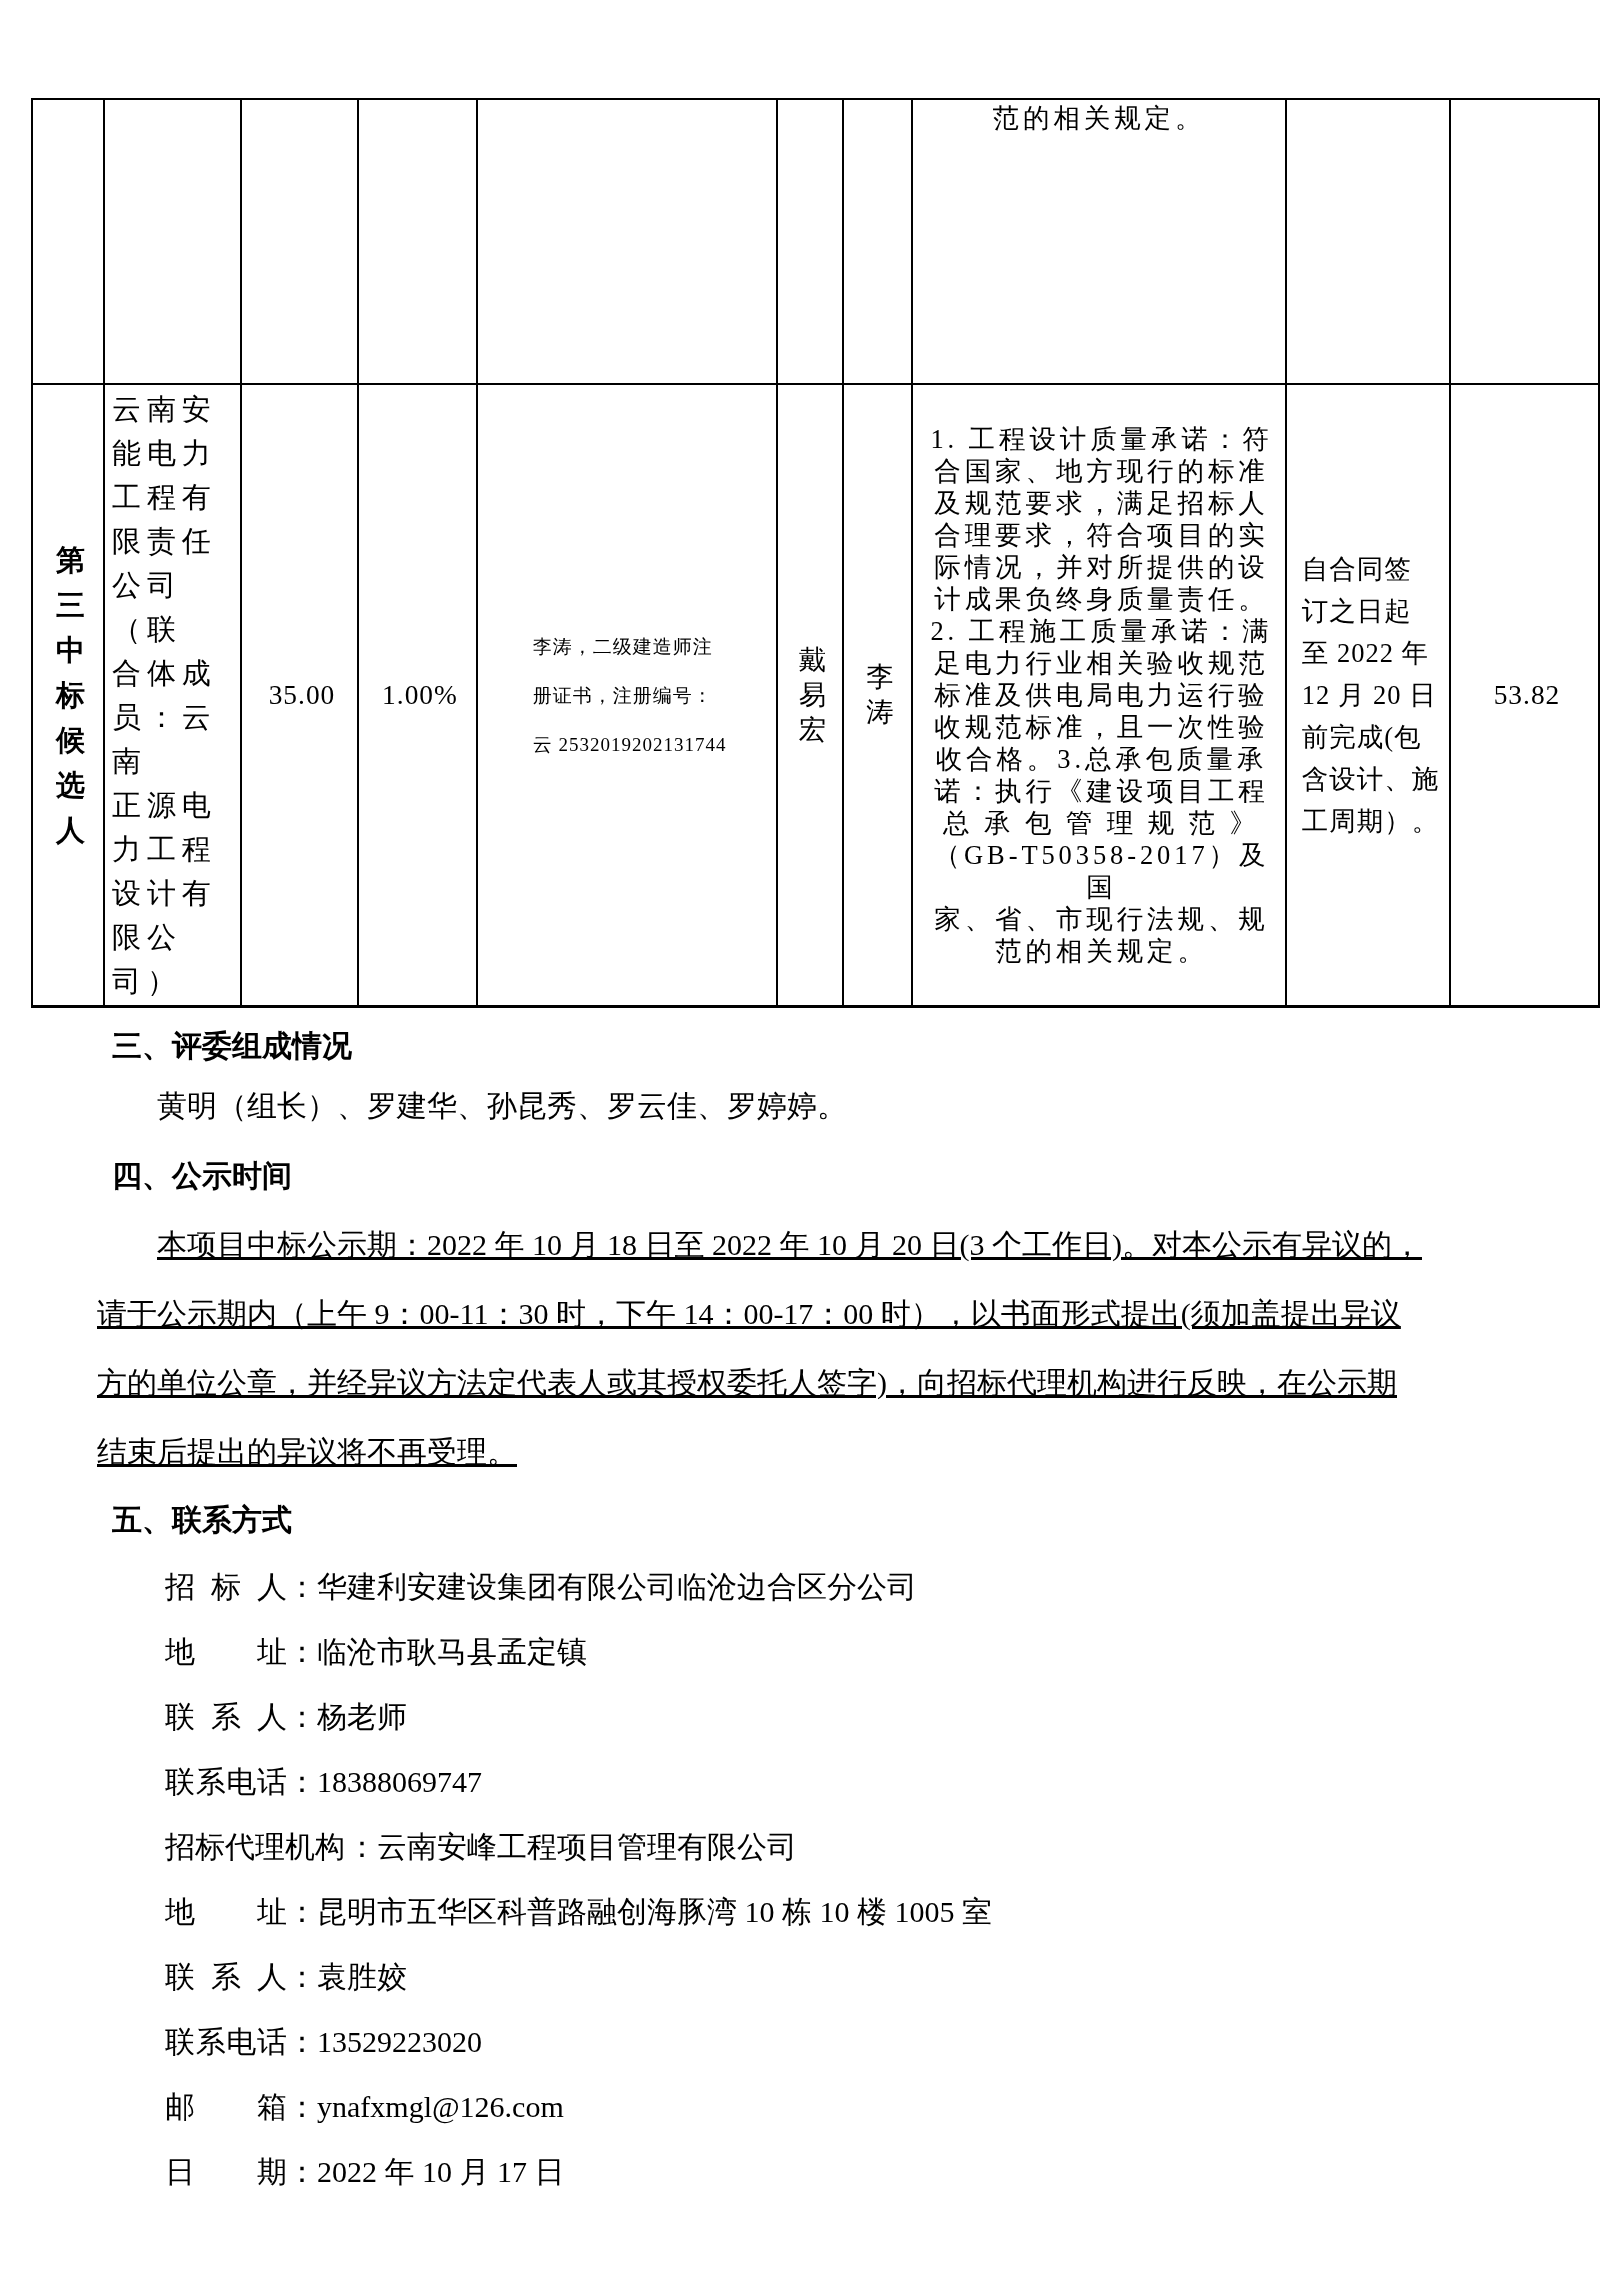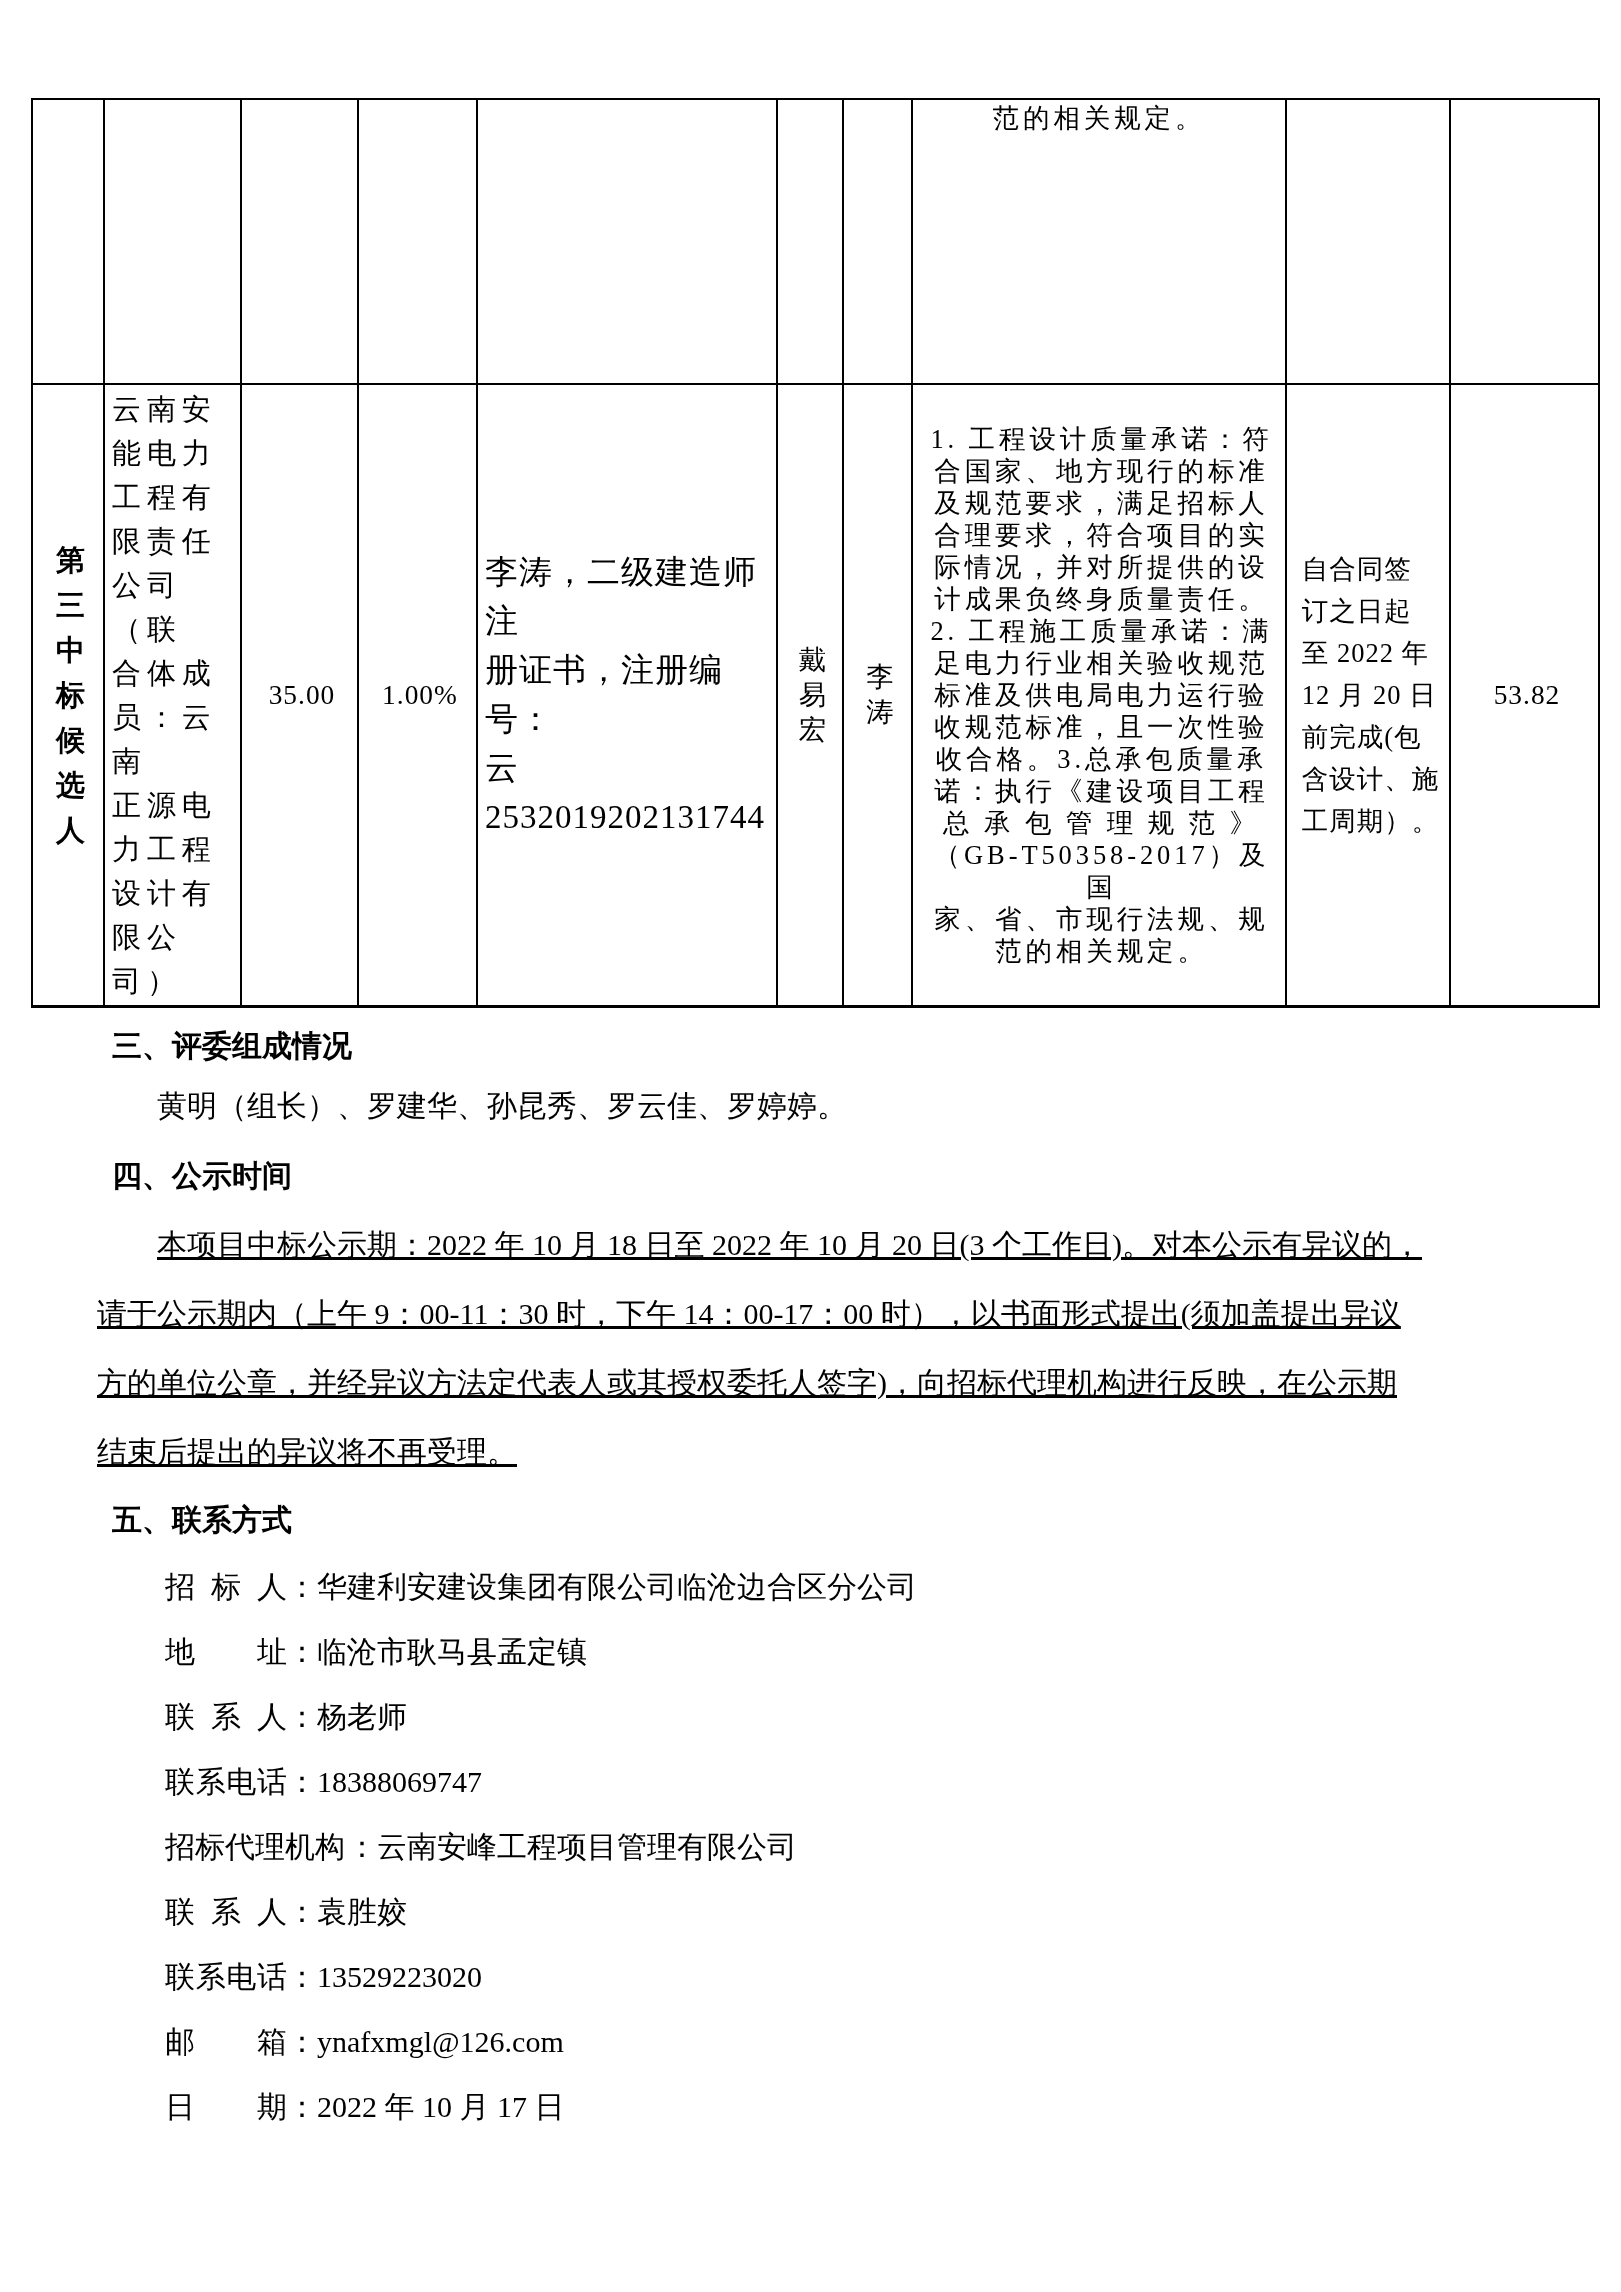--- a/index.html
+++ b/index.html
@@ -27,7 +27,7 @@
   .c1{font-weight:bold;font-size:29px;line-height:45px;}
   .c2{font-size:29px;line-height:44px;letter-spacing:5.9px;}
   .c3,.c4,.c10{font-size:27.4px;letter-spacing:1px;}
-  .c5{font-size:33px;line-height:49px;letter-spacing:1px;}
+  .c5{font-size:19px;line-height:49px;letter-spacing:1px;}
   .c6,.c7{font-size:27.4px;line-height:35px;}
   .c8{font-size:26.5px;line-height:32px;letter-spacing:3.9px;text-align:left;padding:2px 3.9px;}
   .c8.top{vertical-align:top;}

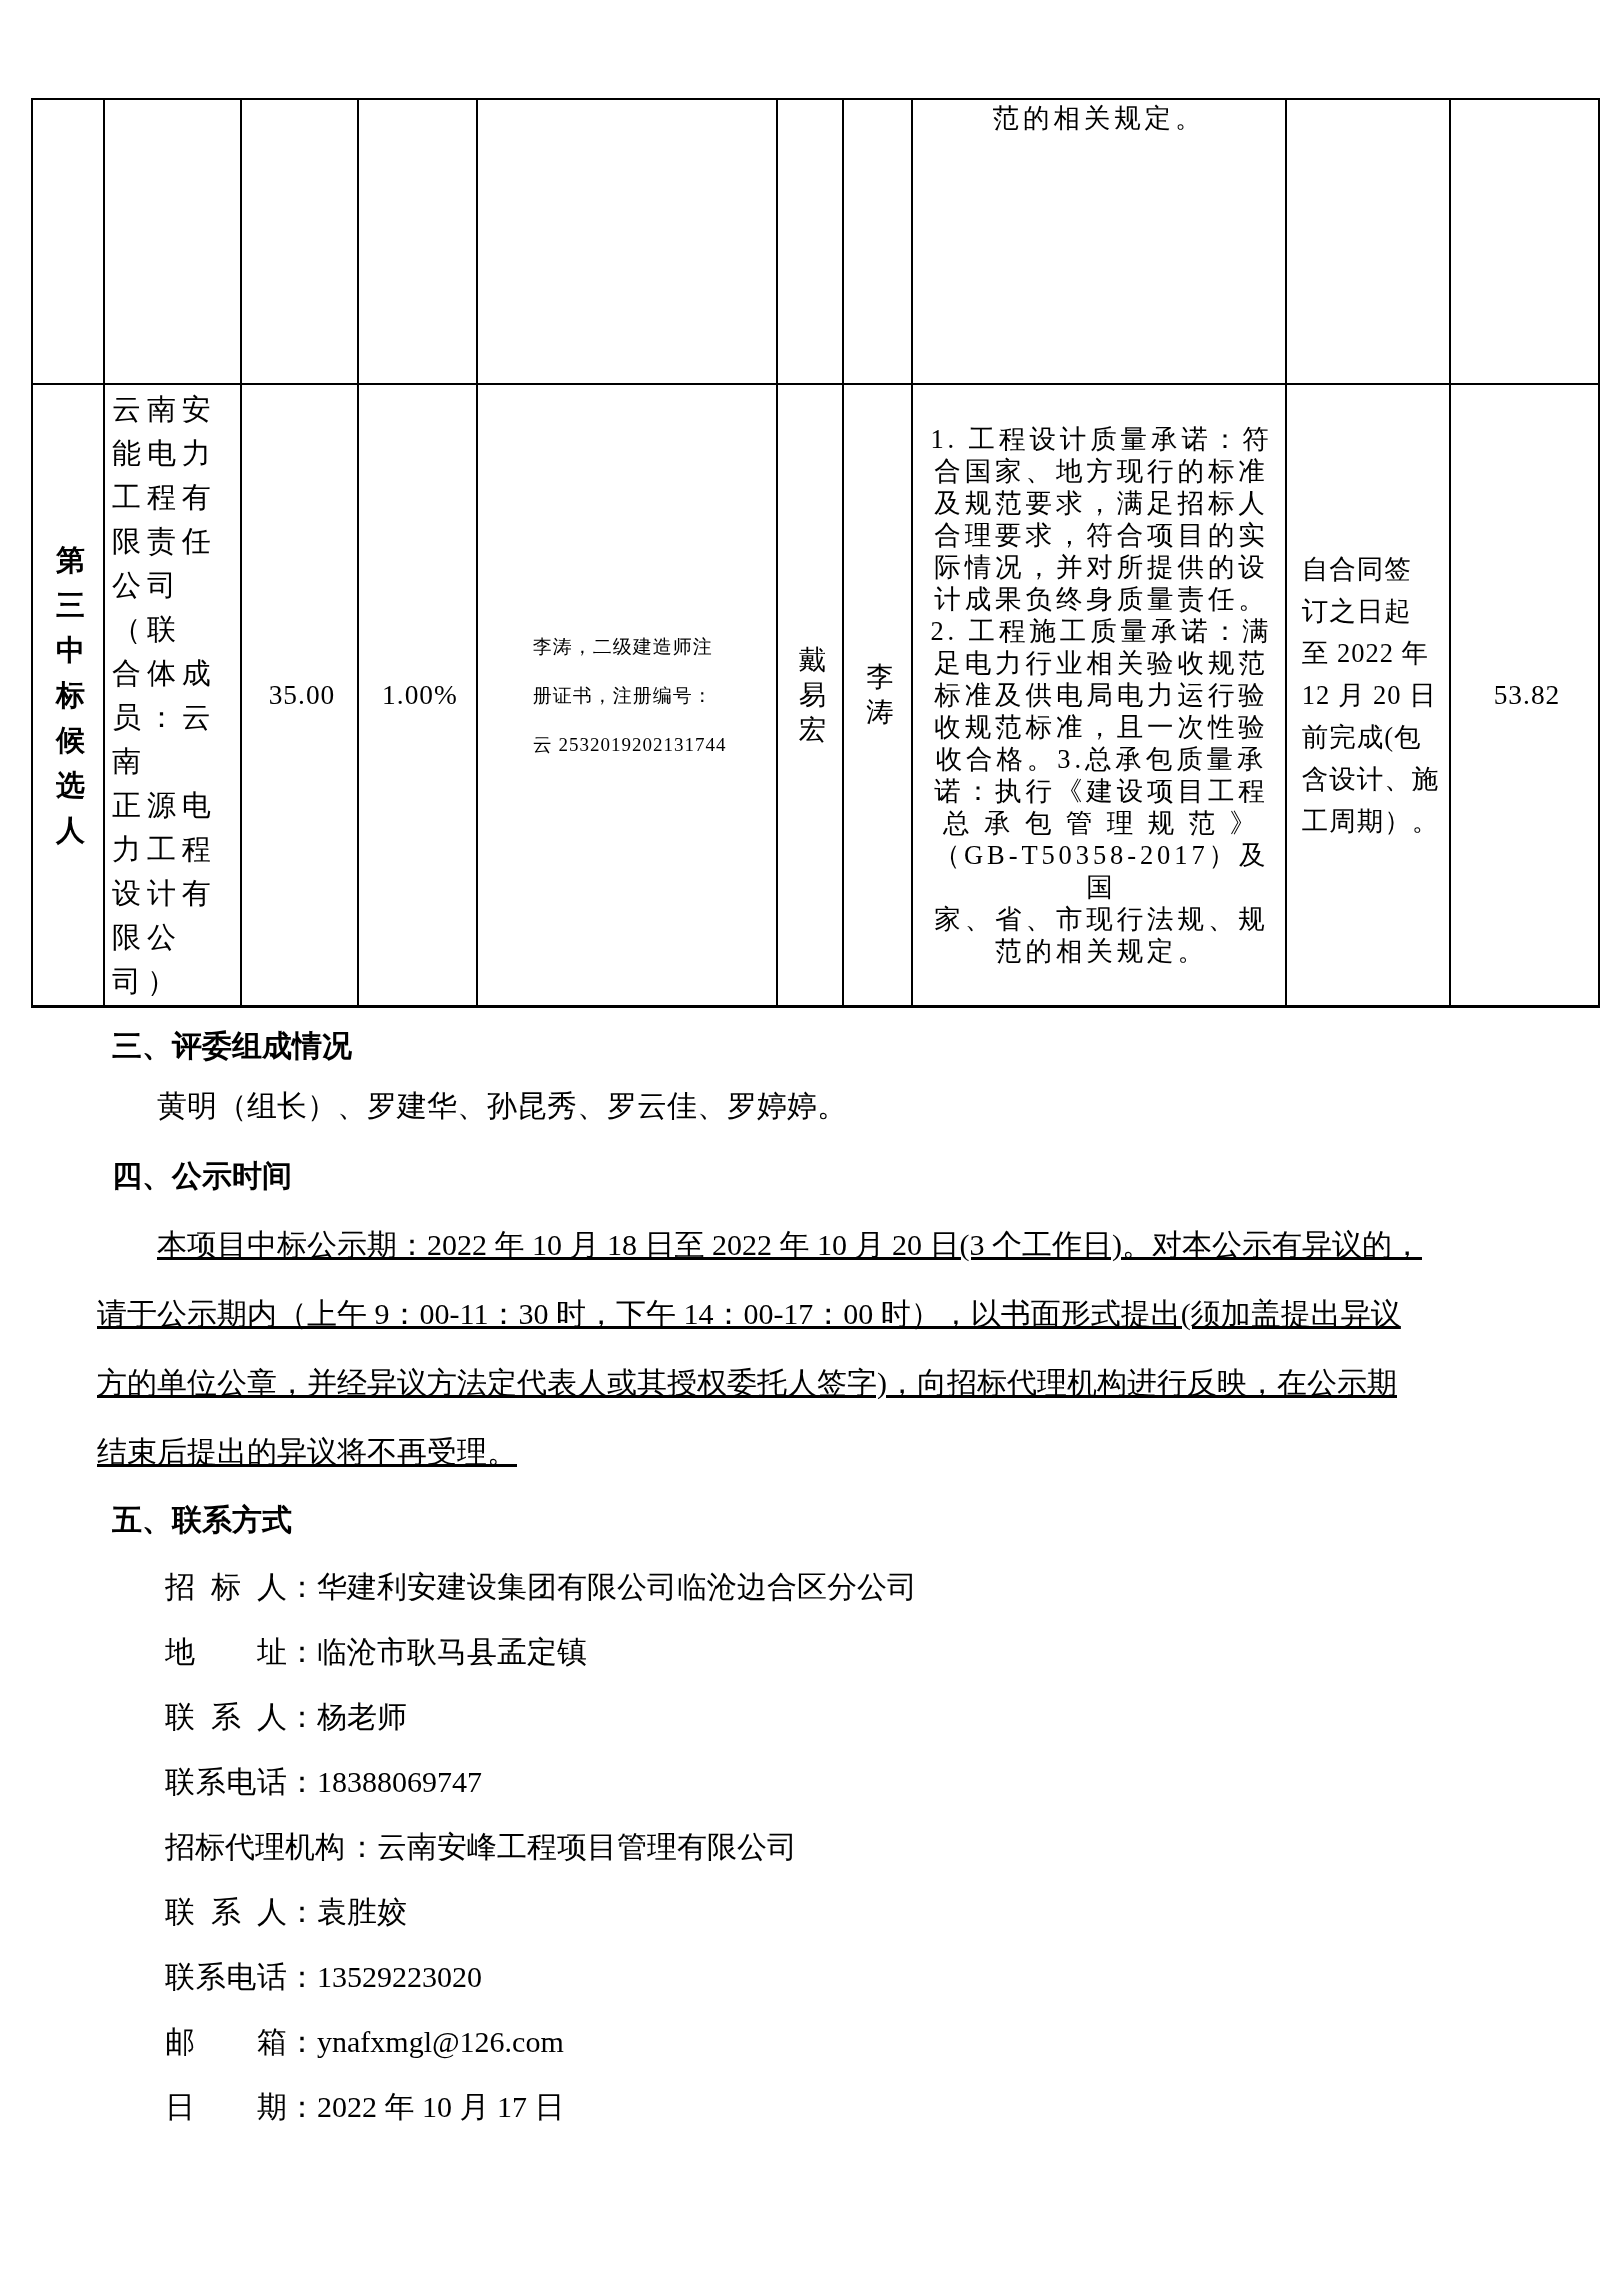--- a/index.html
+++ b/index.html
@@ -179,6 +179,9 @@
         <span class="clabel wide">招标代理机构</span><span>：</span><span>云南安峰工程项目管理有限公司</span>
       </div>
       <div class="cline">
+        <span class="clabel">地址</span><span>：</span><span>昆明市五华区科普路融创海豚湾 10 栋 10 楼 1005 室</span>
+      </div>
+      <div class="cline">
         <span class="clabel">联系人</span><span>：</span><span>袁胜姣</span>
       </div>
       <div class="cline">

